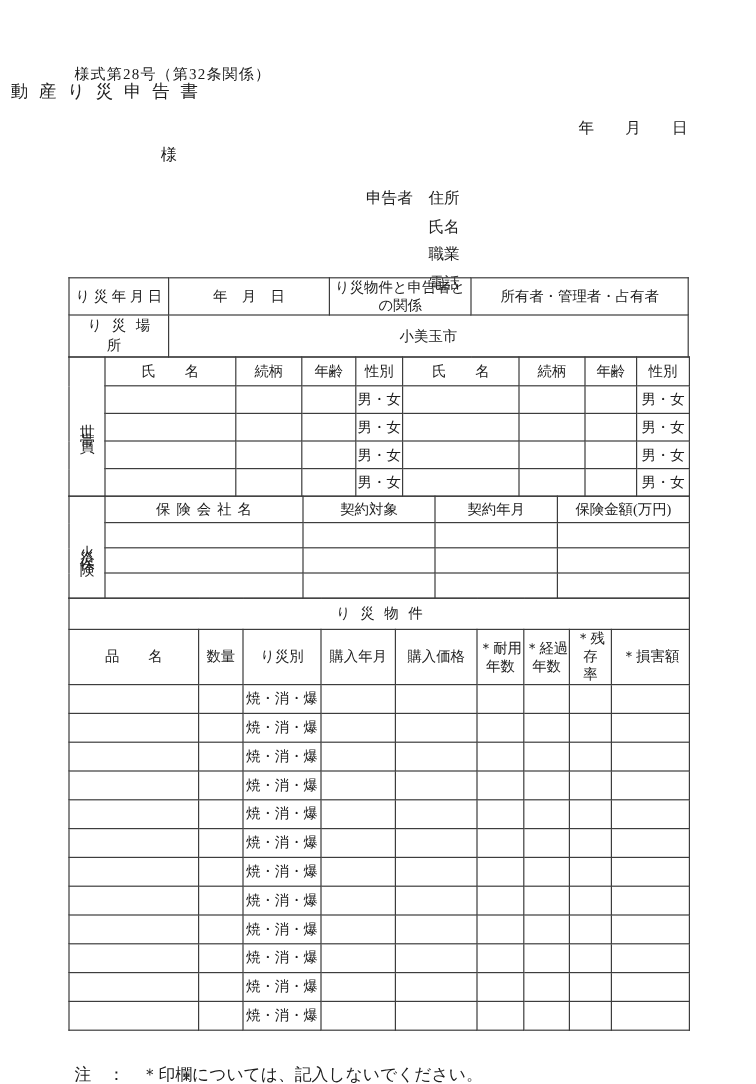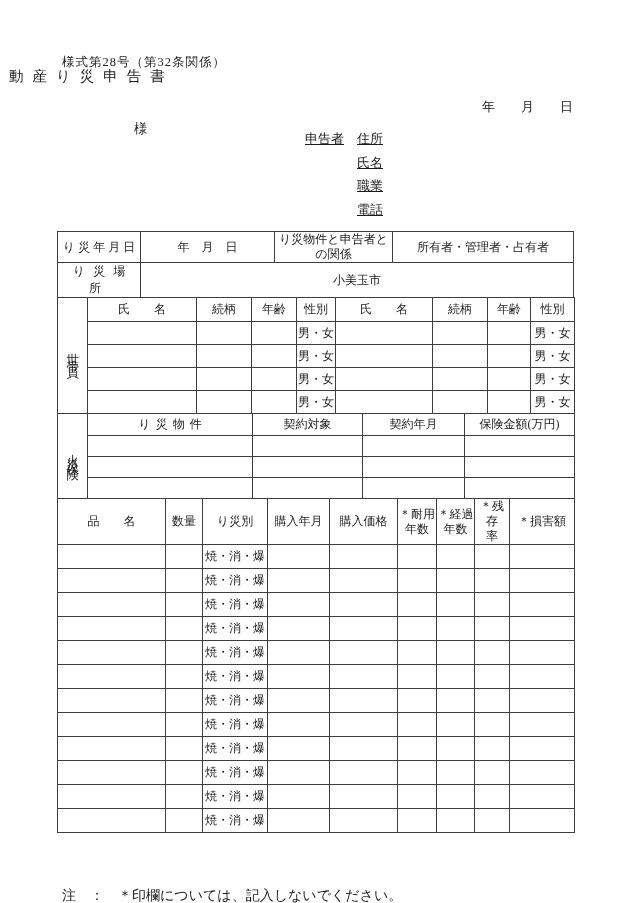--- a/index.html
+++ b/index.html
@@ -29,7 +29,7 @@
   .addressee {
     position: absolute; top: 75px; left: 134px; font-size: 13.5px;
   }
-  .declarant { position: absolute; top: 82px; left: 305px; font-size: 13px; text-decoration: underline; }
+  .declarant { position: absolute; top: 108px; left: 305px; font-size: 13px; }
   .decl-line { line-height: 23.5px; white-space: nowrap; }
   .decl-label { margin-right: 13px; }
   .decl-indent { margin-left: 52px; }

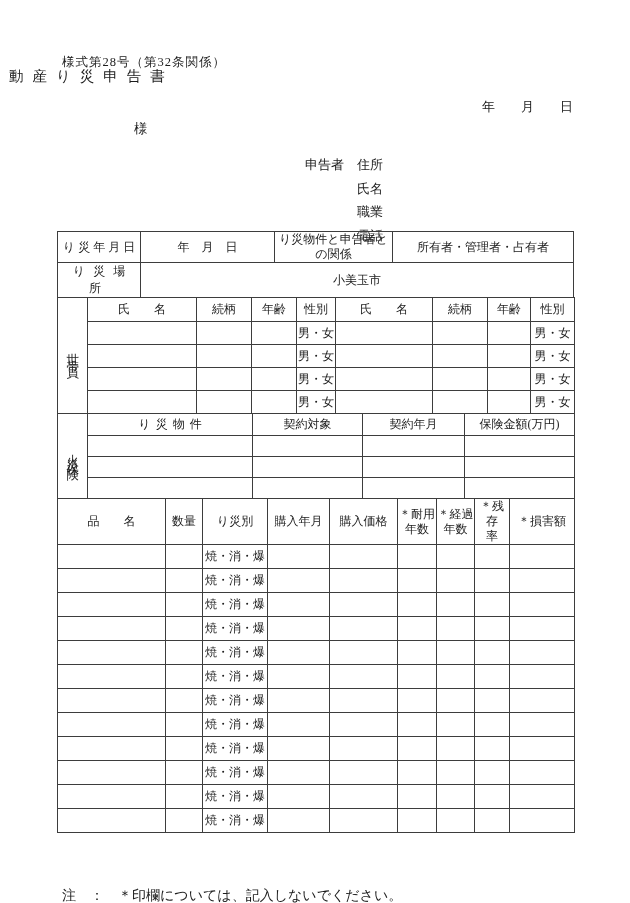--- a/index.html
+++ b/index.html
@@ -201,7 +201,7 @@
       <tbody>
           <tr class="h22">
         <td rowspan="4" class="v-label-cell"><span class="v-label" style="letter-spacing:5px">火災保険</span></td>
-        <td class="ls5">り災物件</td>
+        <td class="ls5">保険会社名</td>
         <td>契約対象</td>
         <td>契約年月</td>
         <td>保険金額(万円)</td>

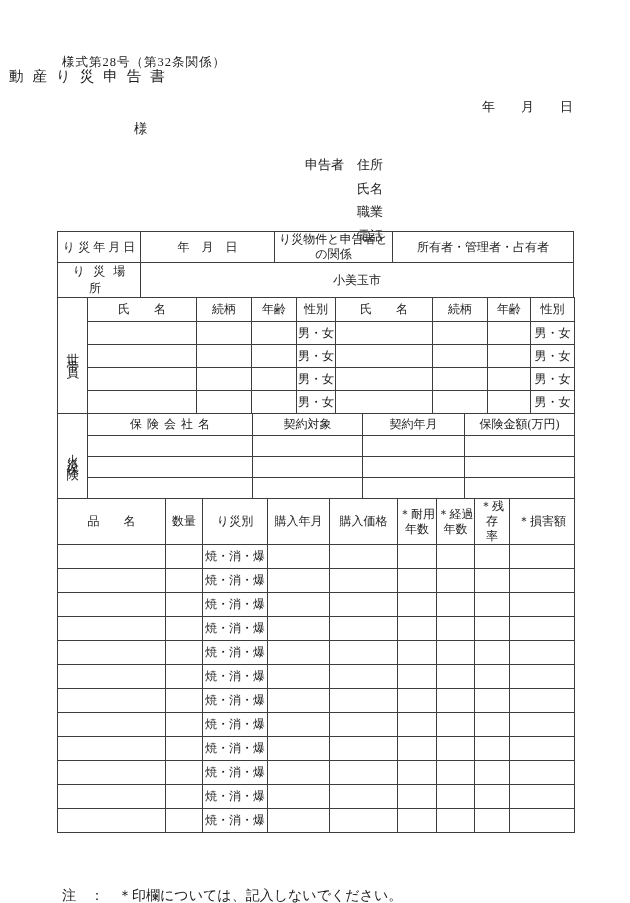--- a/index.html
+++ b/index.html
@@ -240,6 +240,9 @@
           <col style="width:65px">
         </colgroup>
       <tbody>
+          <tr class="h26">
+        <td colspan="9" class="ls8">り災物件</td>
+      </tr>
       <tr class="h30">
         <td>品　　名</td>
         <td>数量</td>

